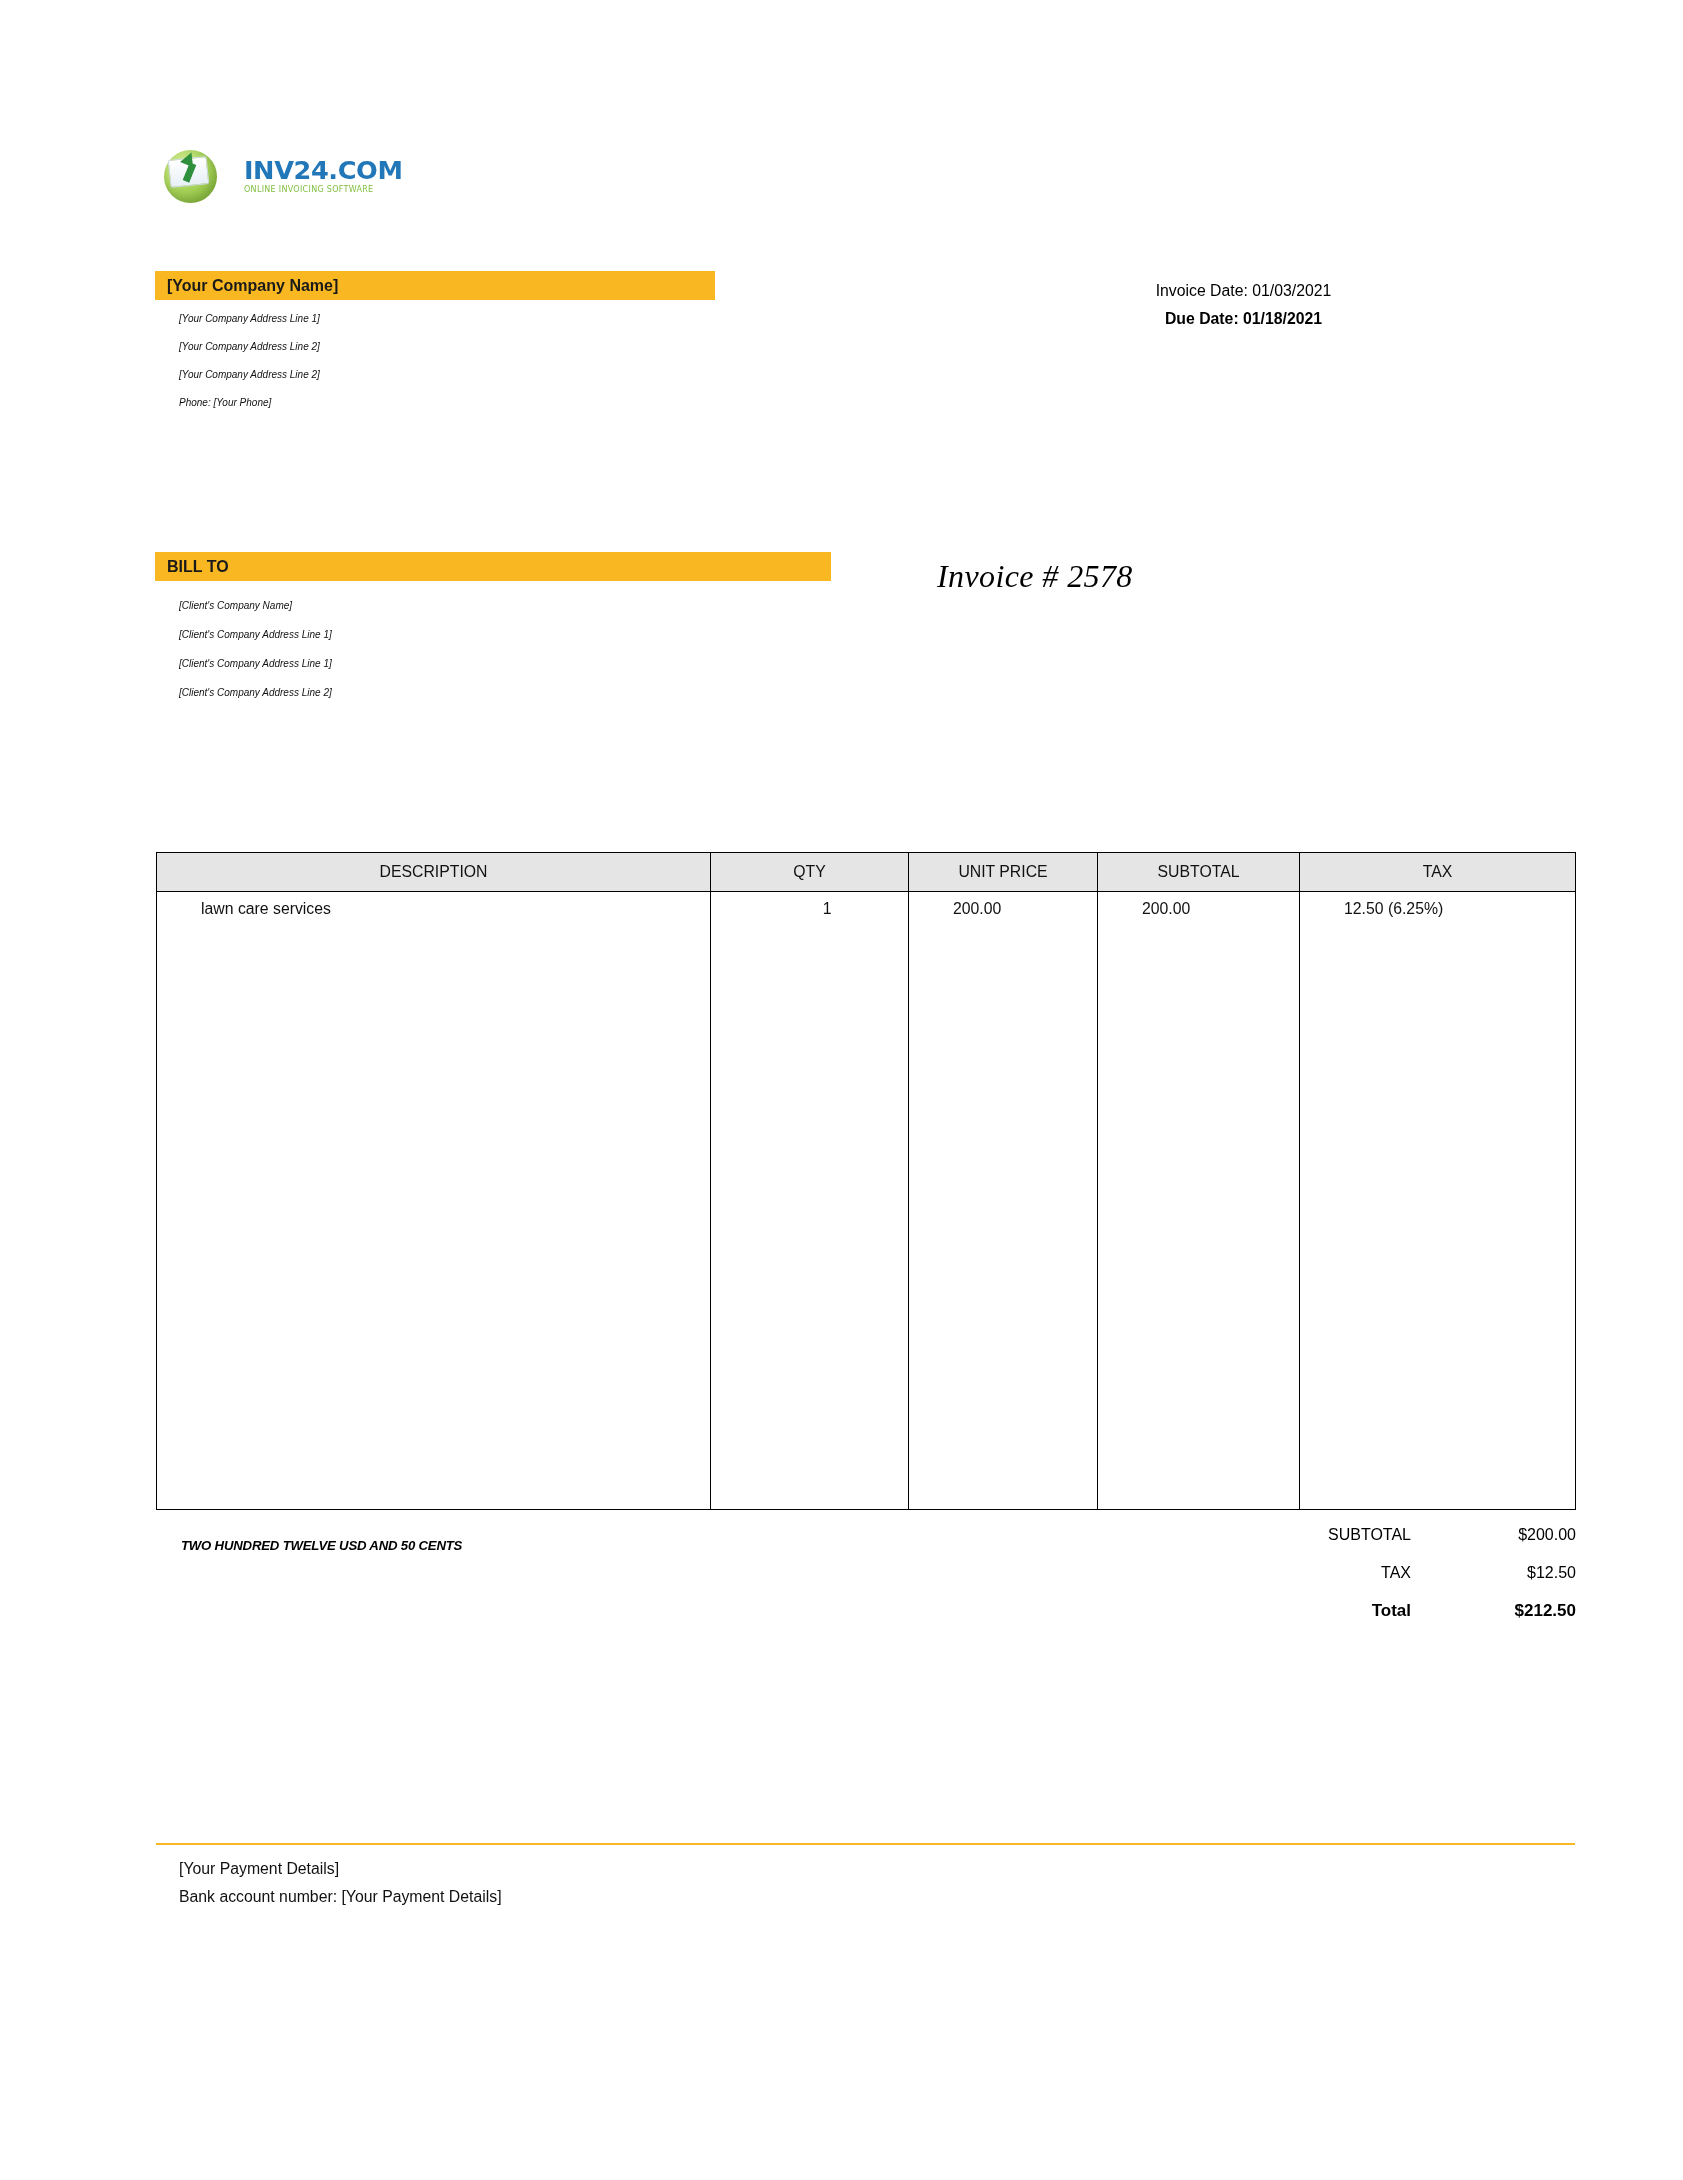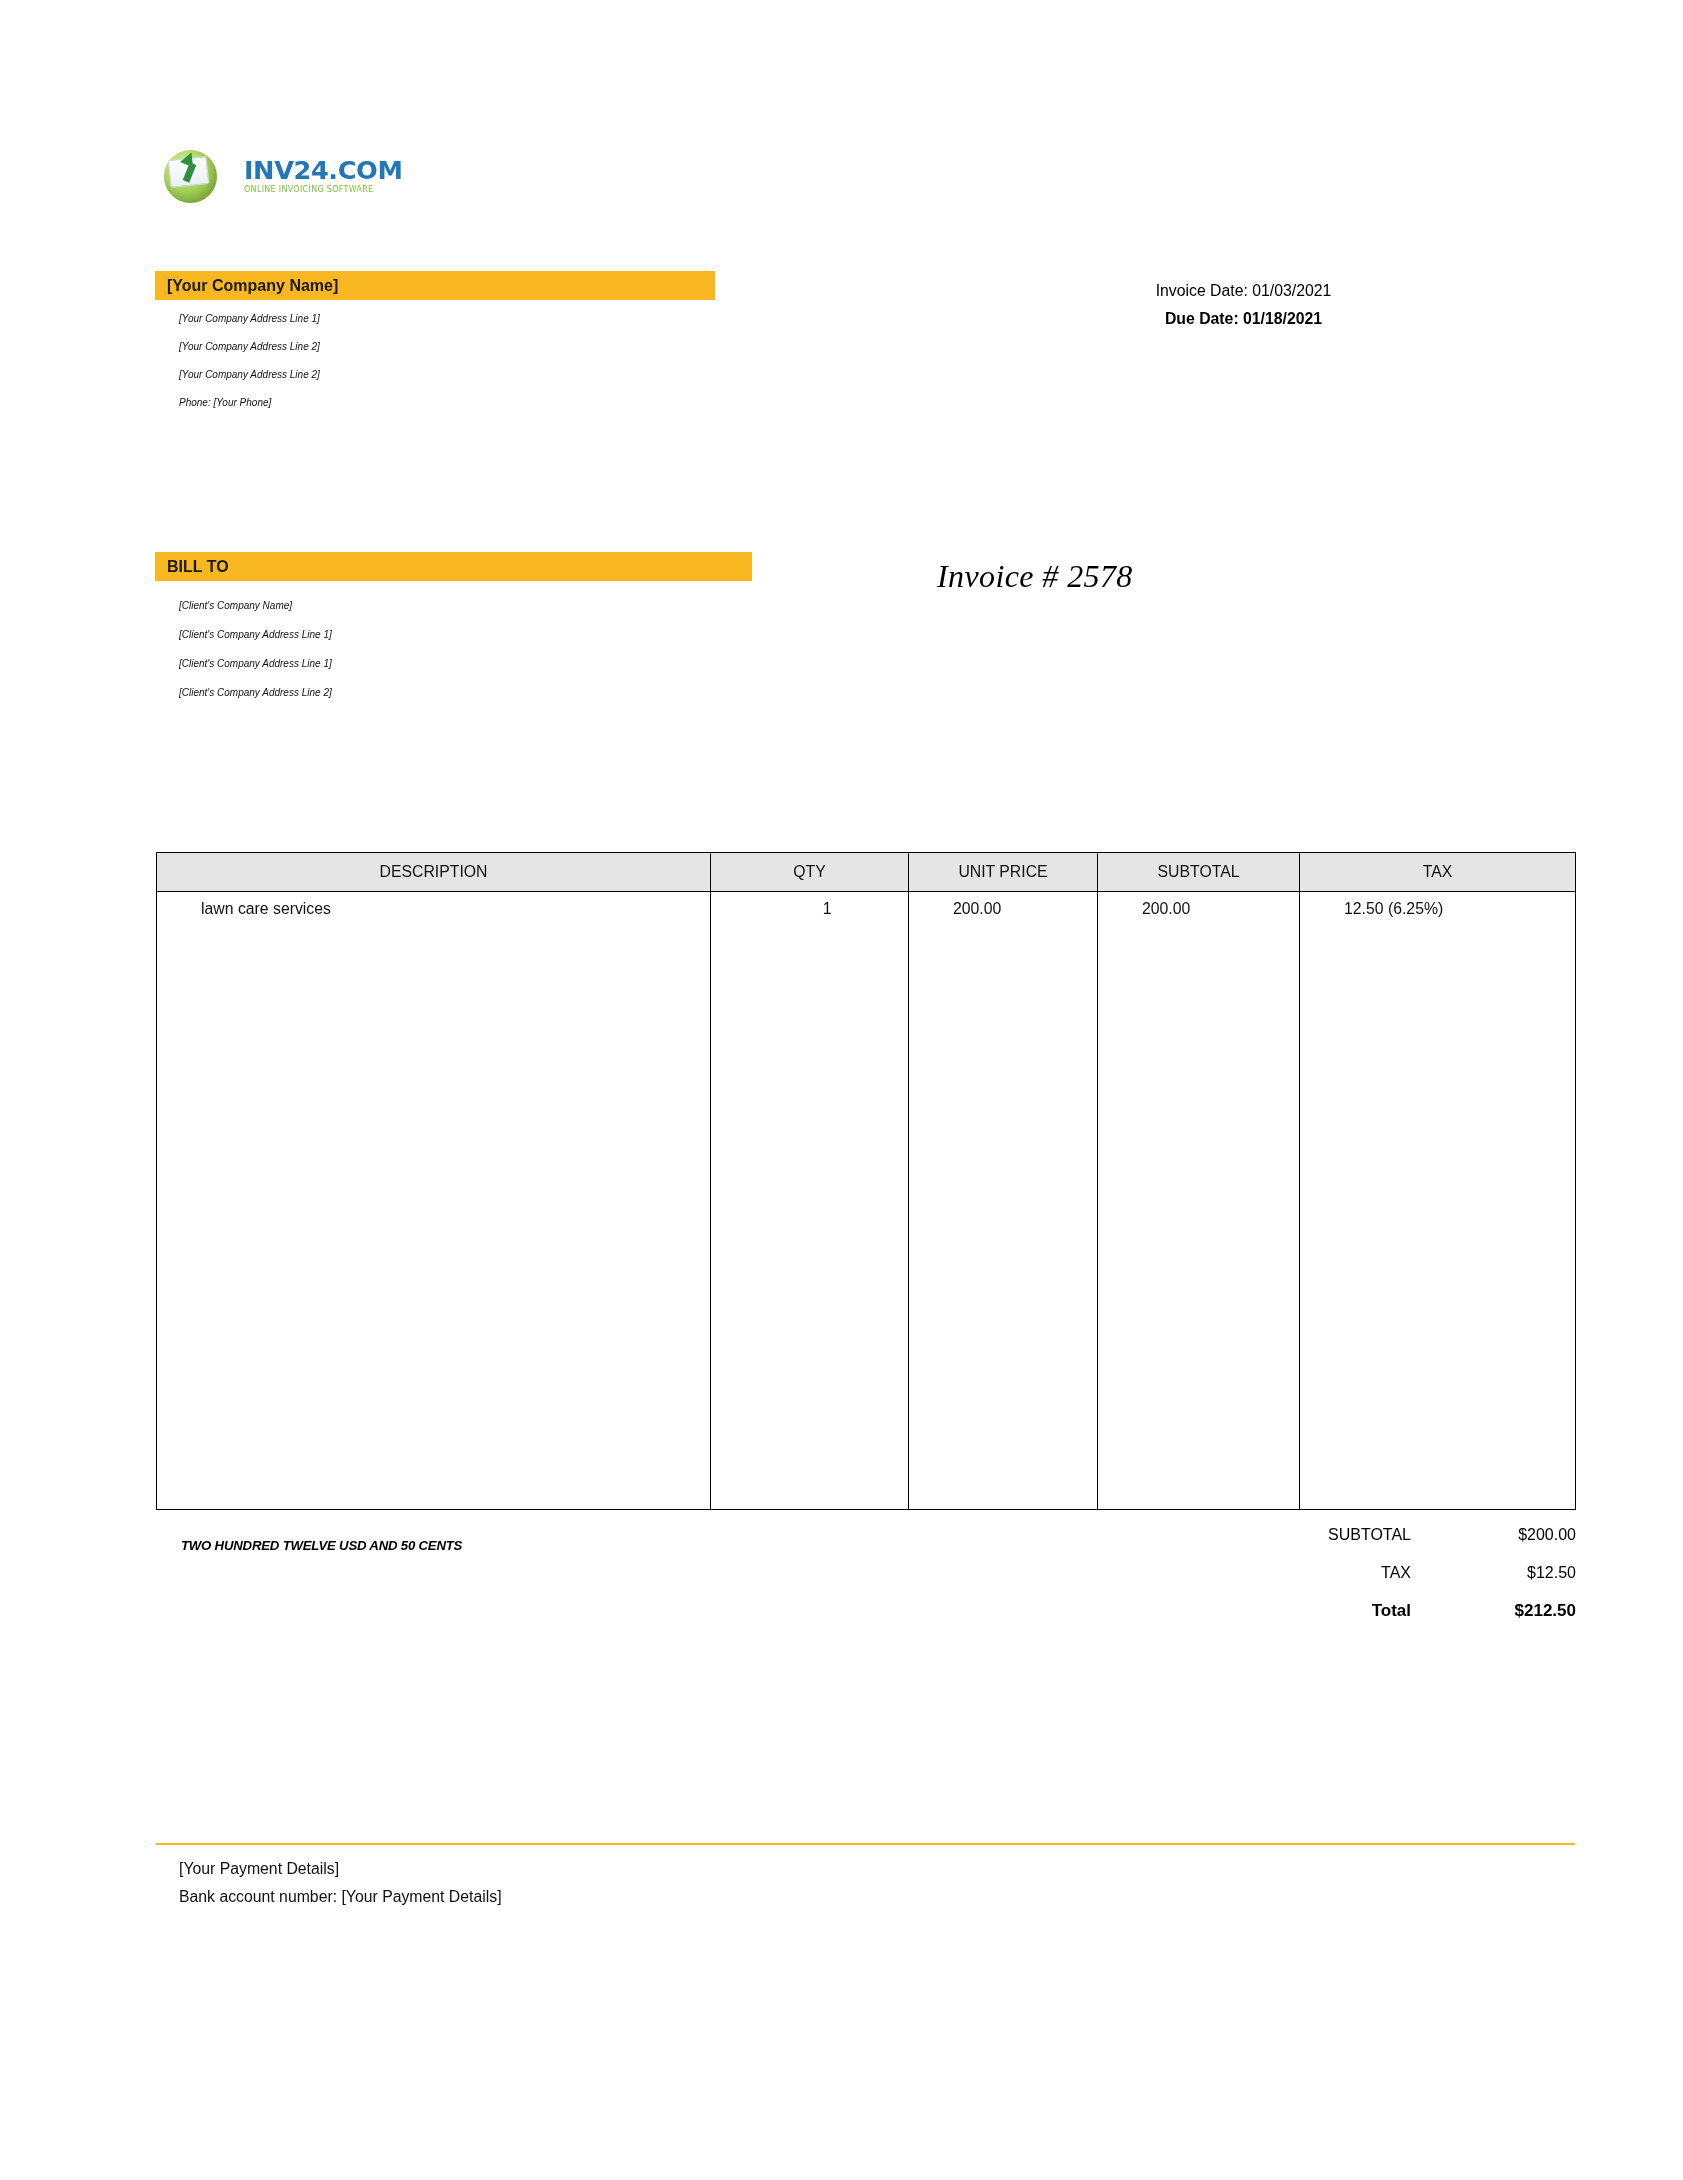--- a/index.html
+++ b/index.html
@@ -107,7 +107,7 @@
   }
 
   #company-bar { left: 155px; top: 271px; width: 560px; }
-  #billto-bar  { left: 155px; top: 552px; width: 597px; }
+  #billto-bar  { left: 155px; top: 552px; width: 676px; }
 
   .addr-block {
     position: absolute;

